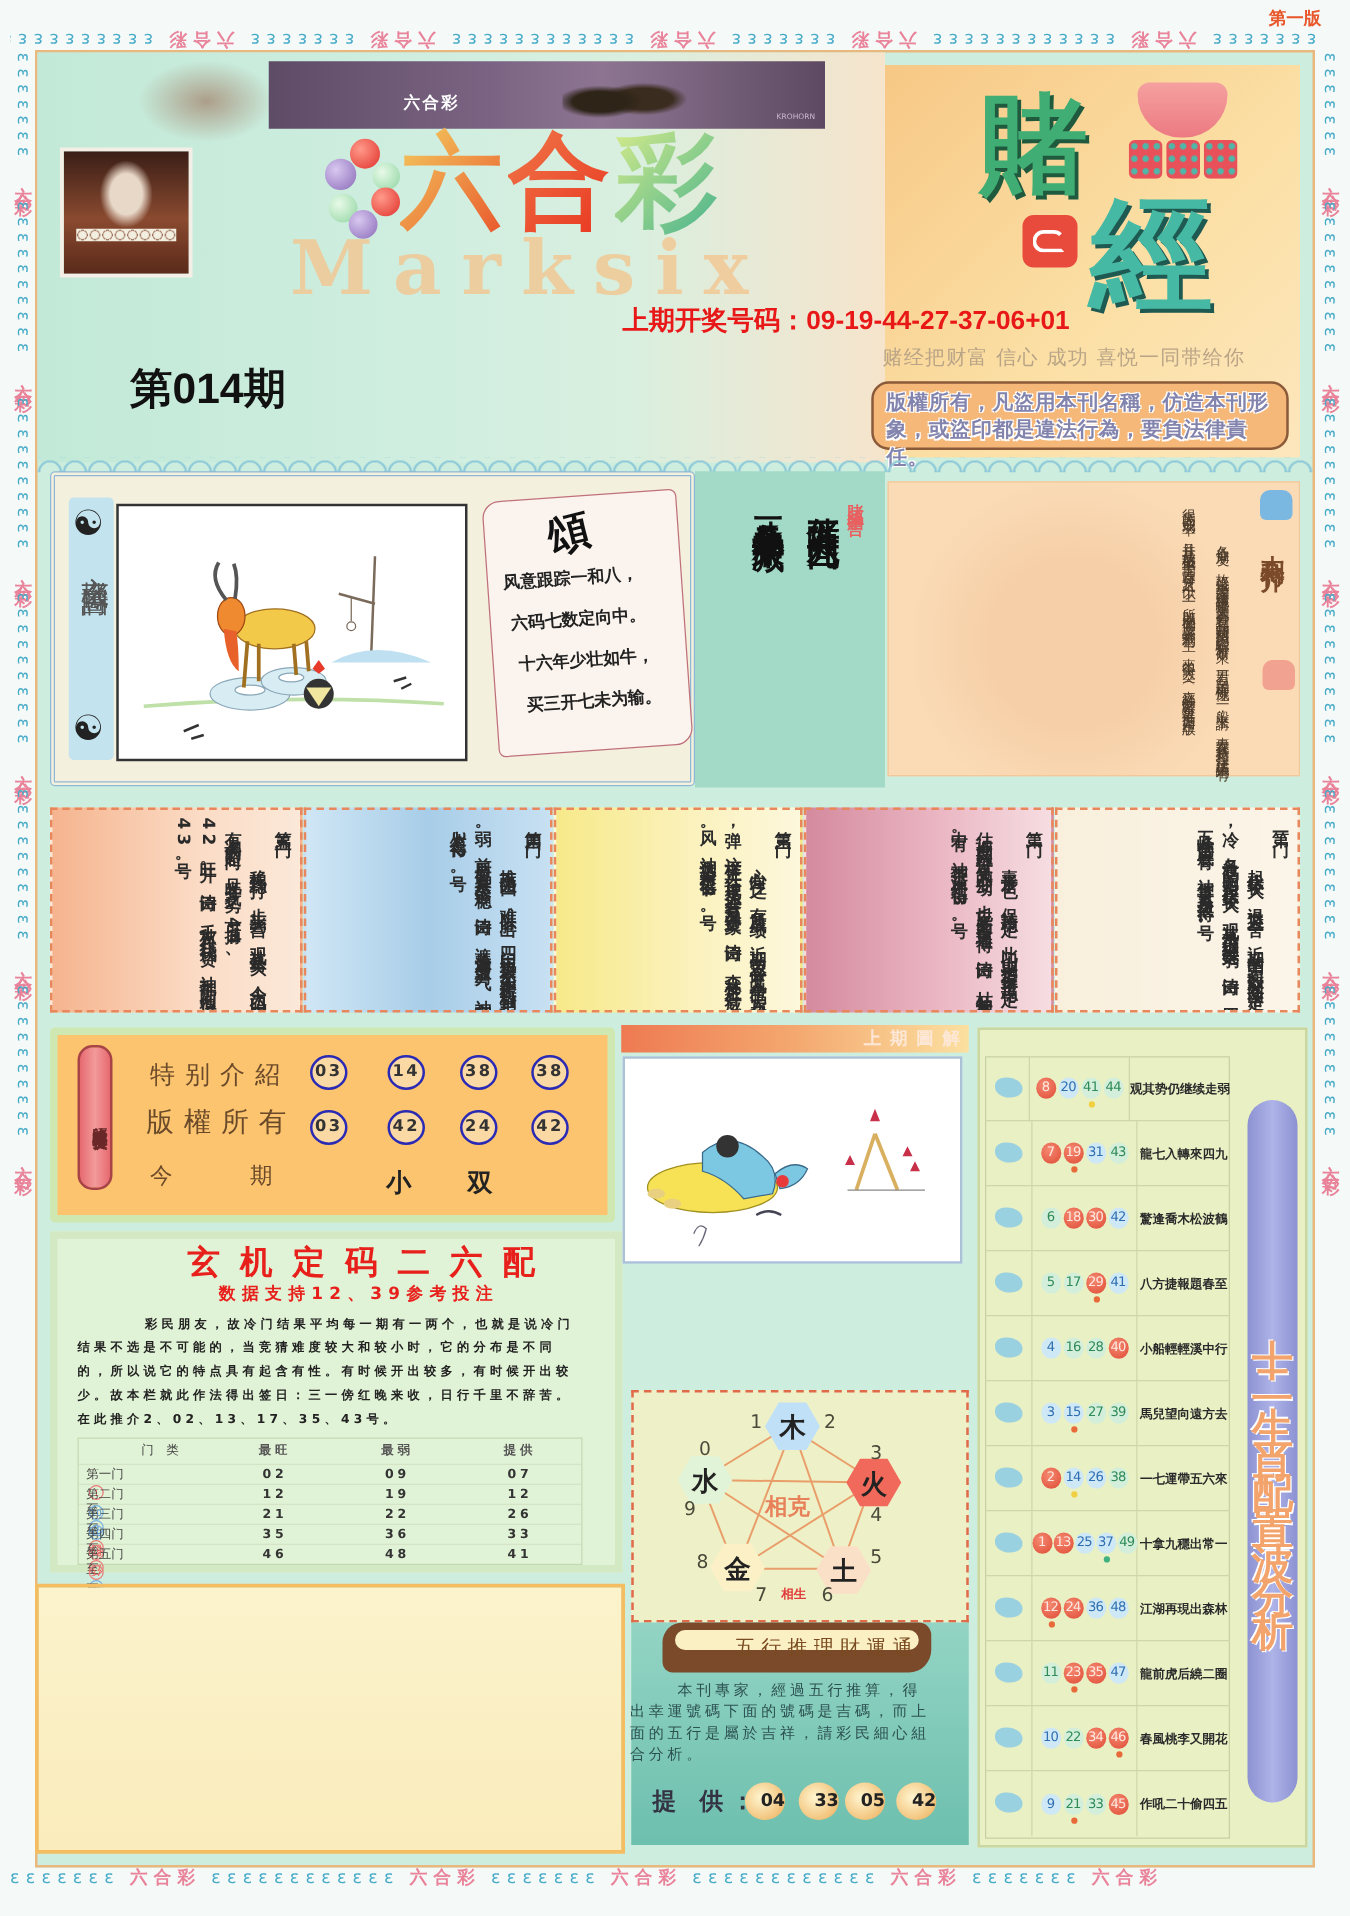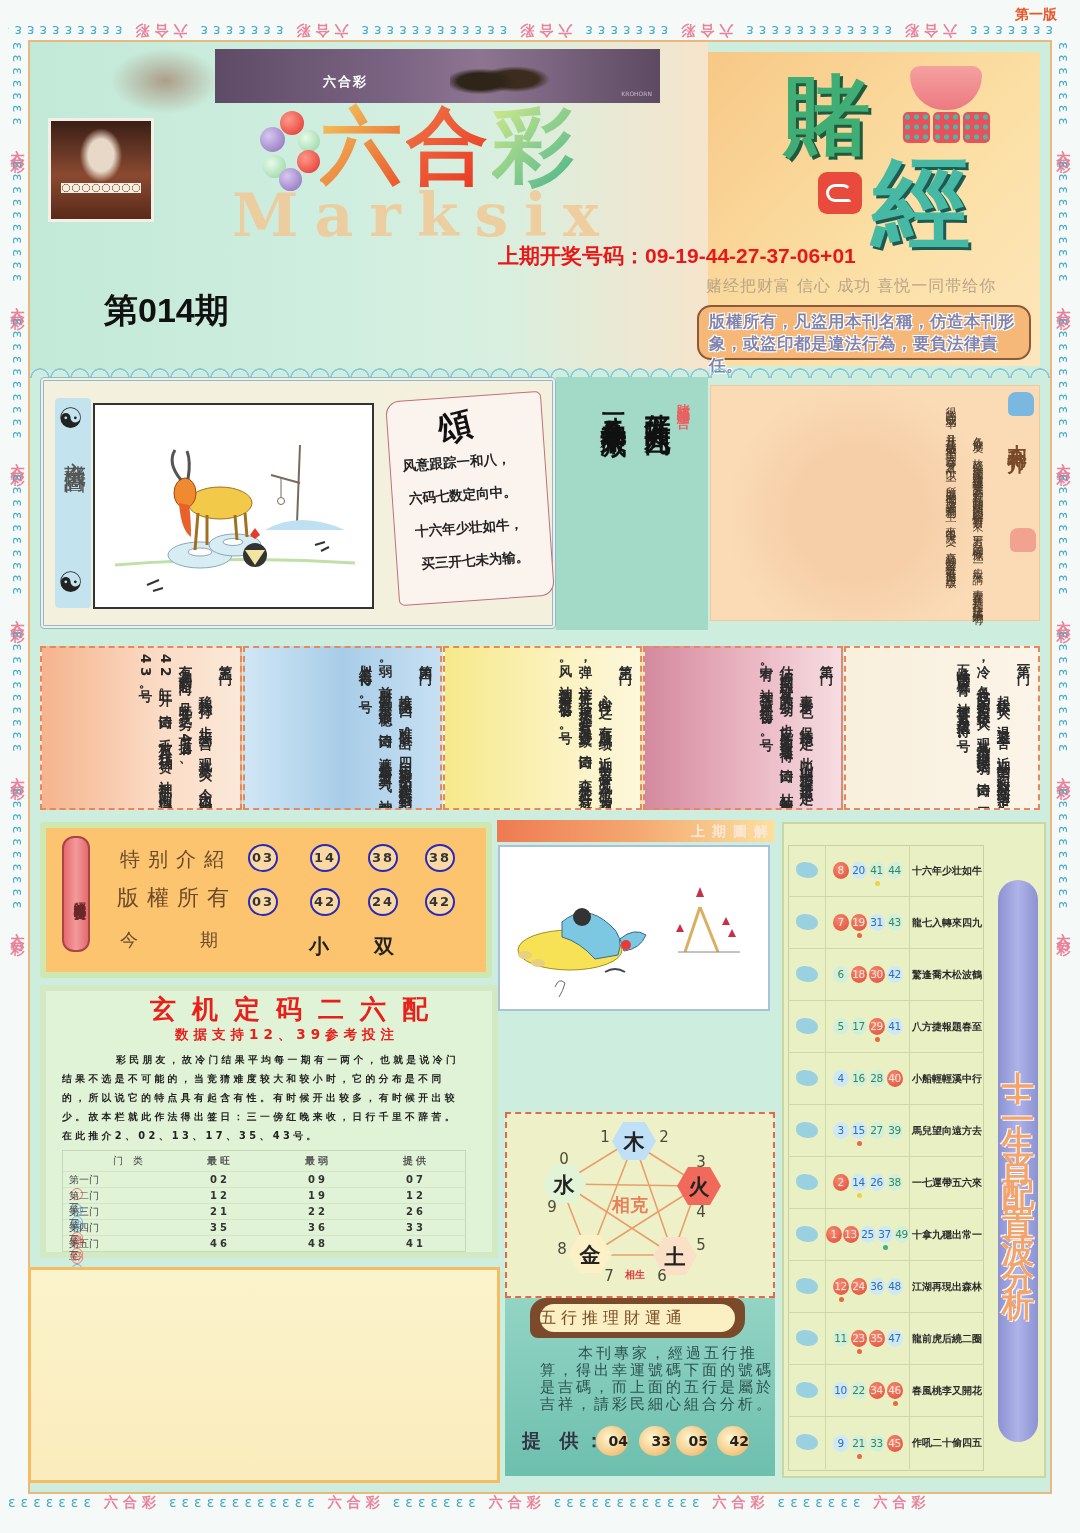--- a/index.html
+++ b/index.html
@@ -476,7 +476,7 @@
           <span class="ball" data-color="green">44</span>
         </span>
     </span>
-    <span class="ztext">十六年少壮如牛</span>
+    <span class="ztext">观其势仍继续走弱</span>
   </div>
 
   <div class="zrow" style="top:897px">

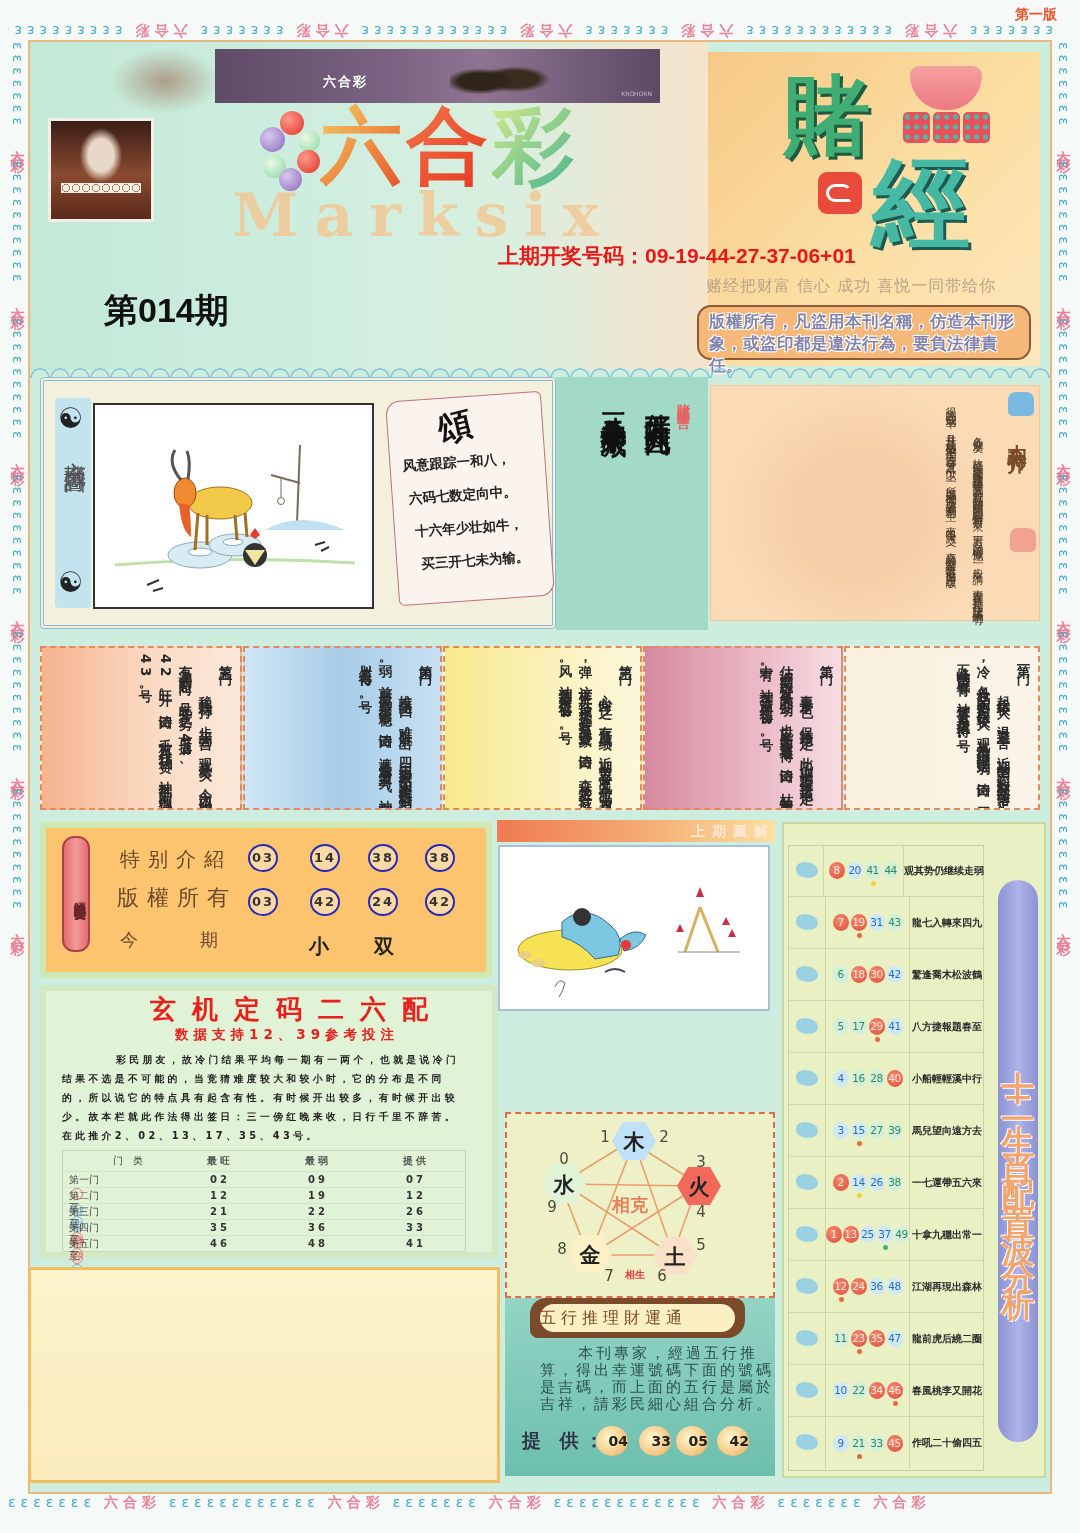--- a/index.html
+++ b/index.html
@@ -95,7 +95,7 @@
 .wx-diag{left:505px;top:1112px;width:270px;height:186px;background:#eef1c8;border:2px dashed #e06a4a}
 .wx-low{left:505px;top:1298px;width:270px;height:178px;background:linear-gradient(#93d4c4,#6dbfae)}
 .wx-frame{left:530px;top:1298px;width:215px;height:40px;background:#7a4a2a;border-radius:16px 10px 18px 8px}
-.wx-title{left:540px;top:1304px;width:195px;height:28px;background:#fbefc4;border-radius:14px;font-family:"DejaVu Serif",serif;font-size:16px;color:#7a4a20;letter-spacing:5px;text-align:left;line-height:28px}
+.wx-title{left:540px;top:1304px;width:195px;height:16px;background:#fbefc4;border-radius:14px;font-family:"DejaVu Serif",serif;font-size:16px;color:#7a4a20;letter-spacing:5px;text-align:right;line-height:28px}
 .wx-body{left:540px;top:1344px;width:246px;font-family:Liberation Sans, sans-serif;font-size:15px;line-height:17px;letter-spacing:3px;color:#2d5252;text-indent:38px}
 .wx-prov{left:522px;top:1428px;font-size:19px;font-weight:bold;color:#334;letter-spacing:6px;white-space:nowrap}
 .gball{position:absolute;top:1426px;width:32px;height:30px;border-radius:50%;background:radial-gradient(circle at 40% 40%,#fff6d0,#f2c27a 70%,#e0a060);font-size:14px;font-weight:bold;text-align:right;line-height:30px;color:#222}

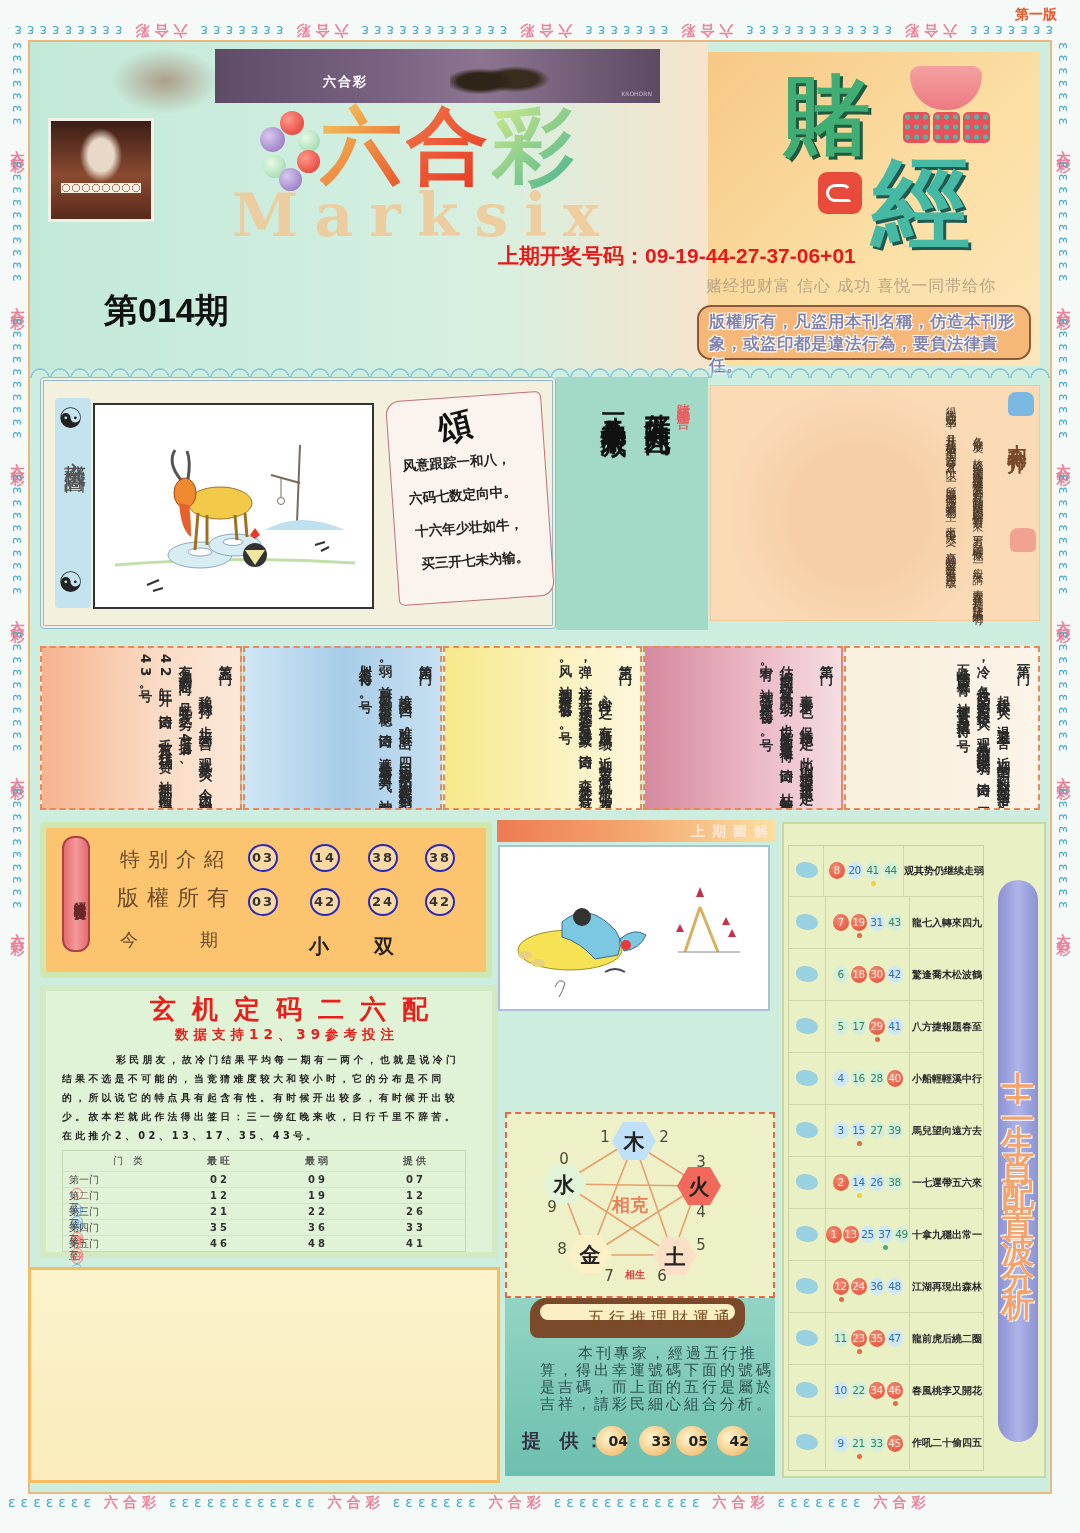--- a/index.html
+++ b/index.html
@@ -96,7 +96,7 @@
 .wx-low{left:505px;top:1298px;width:270px;height:178px;background:linear-gradient(#93d4c4,#6dbfae)}
 .wx-frame{left:530px;top:1298px;width:215px;height:40px;background:#7a4a2a;border-radius:16px 10px 18px 8px}
 .wx-title{left:540px;top:1304px;width:195px;height:16px;background:#fbefc4;border-radius:14px;font-family:"DejaVu Serif",serif;font-size:16px;color:#7a4a20;letter-spacing:5px;text-align:right;line-height:28px}
-.wx-body{left:540px;top:1344px;width:246px;font-family:Liberation Sans, sans-serif;font-size:15px;line-height:17px;letter-spacing:3px;color:#2d5252;text-indent:38px}
+.wx-body{left:504px;top:1344px;width:246px;font-family:Liberation Serif, serif;font-size:12px;line-height:17px;letter-spacing:3px;color:#2d5252;text-indent:38px}
 .wx-prov{left:522px;top:1428px;font-size:19px;font-weight:bold;color:#334;letter-spacing:6px;white-space:nowrap}
 .gball{position:absolute;top:1426px;width:32px;height:30px;border-radius:50%;background:radial-gradient(circle at 40% 40%,#fff6d0,#f2c27a 70%,#e0a060);font-size:14px;font-weight:bold;text-align:right;line-height:30px;color:#222}
 

